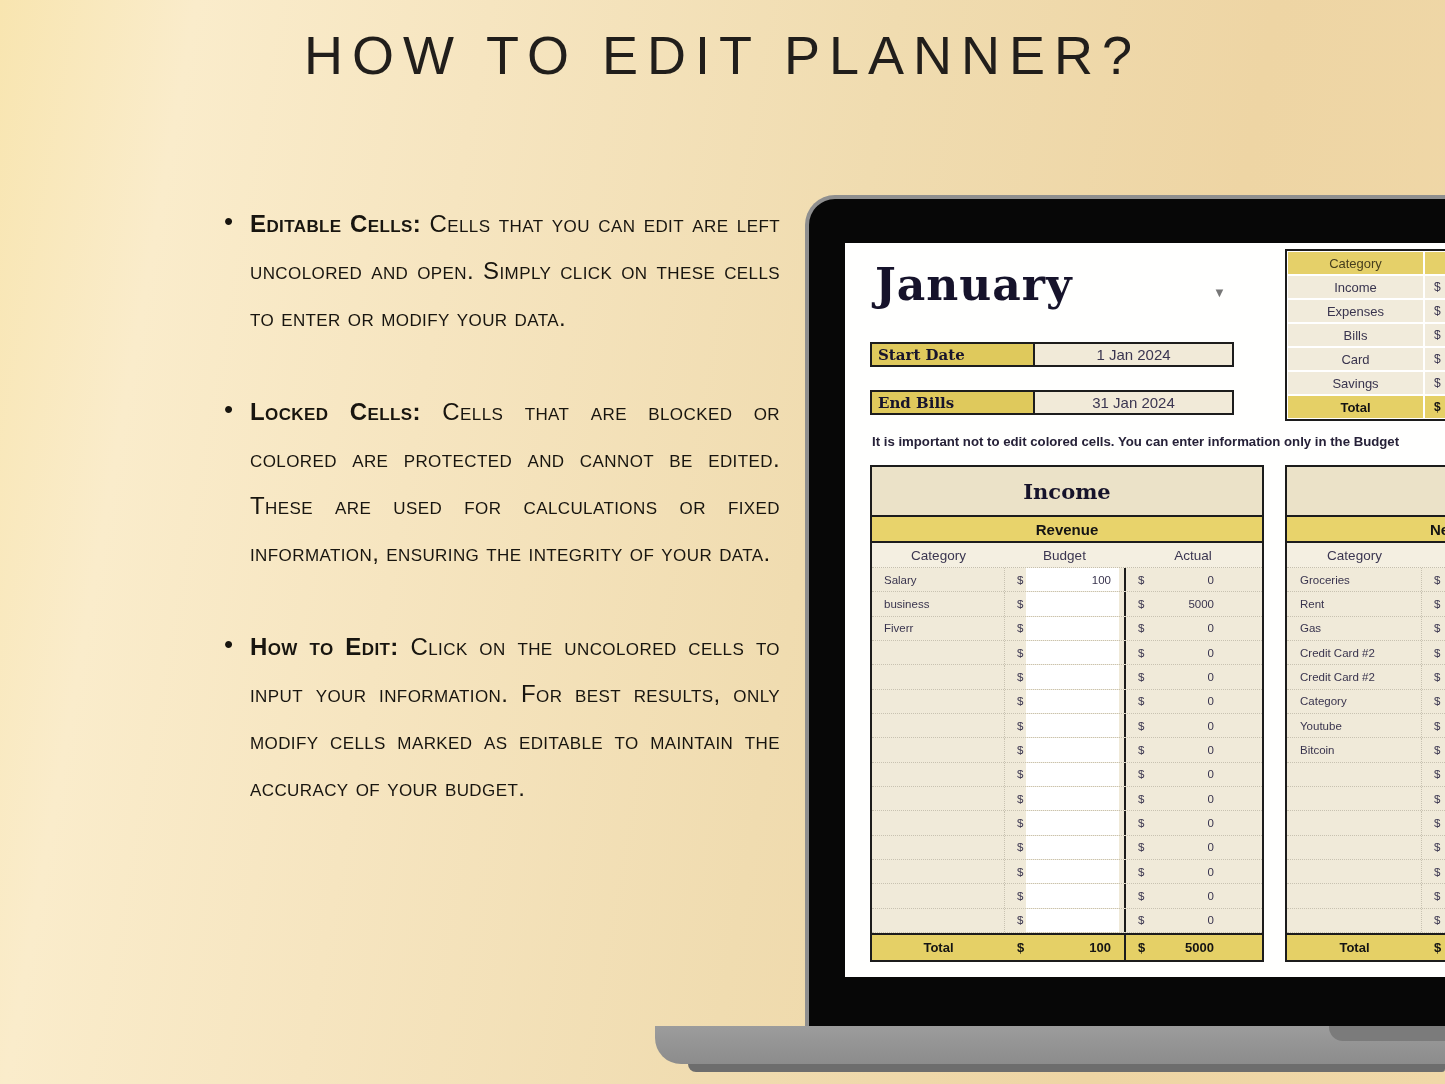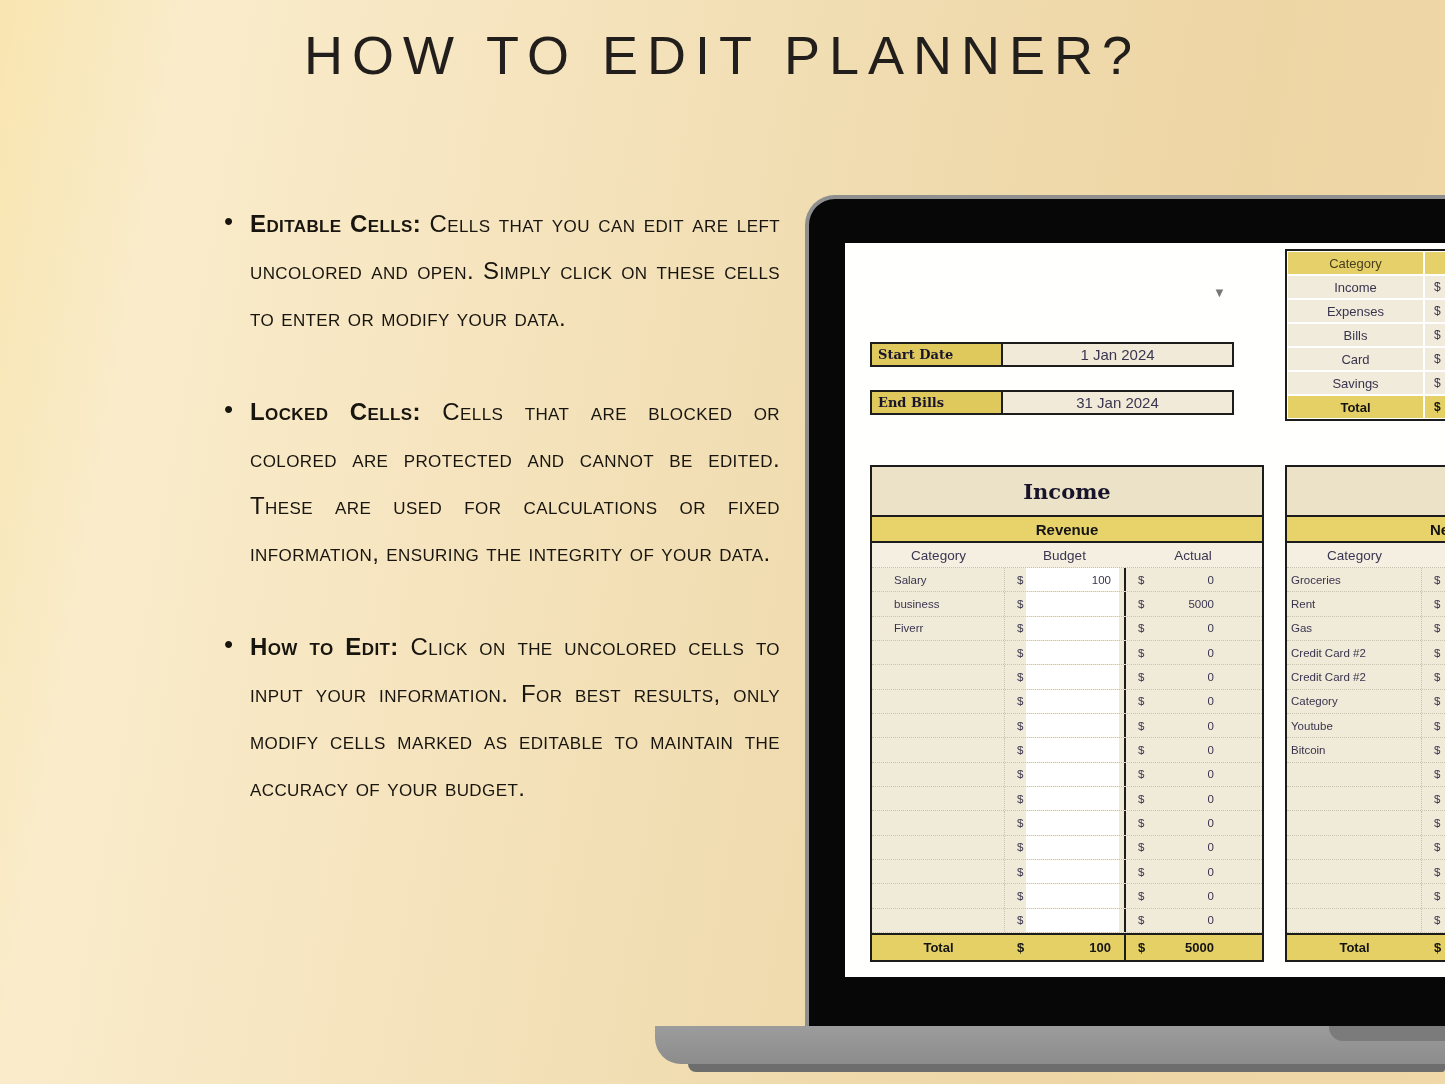--- a/index.html
+++ b/index.html
@@ -176,6 +176,7 @@
 
   <div class="screen">
 
+    <div class="month-title">January</div>
     <div class="month-caret">▼</div>
 
     <div class="date-bar start">

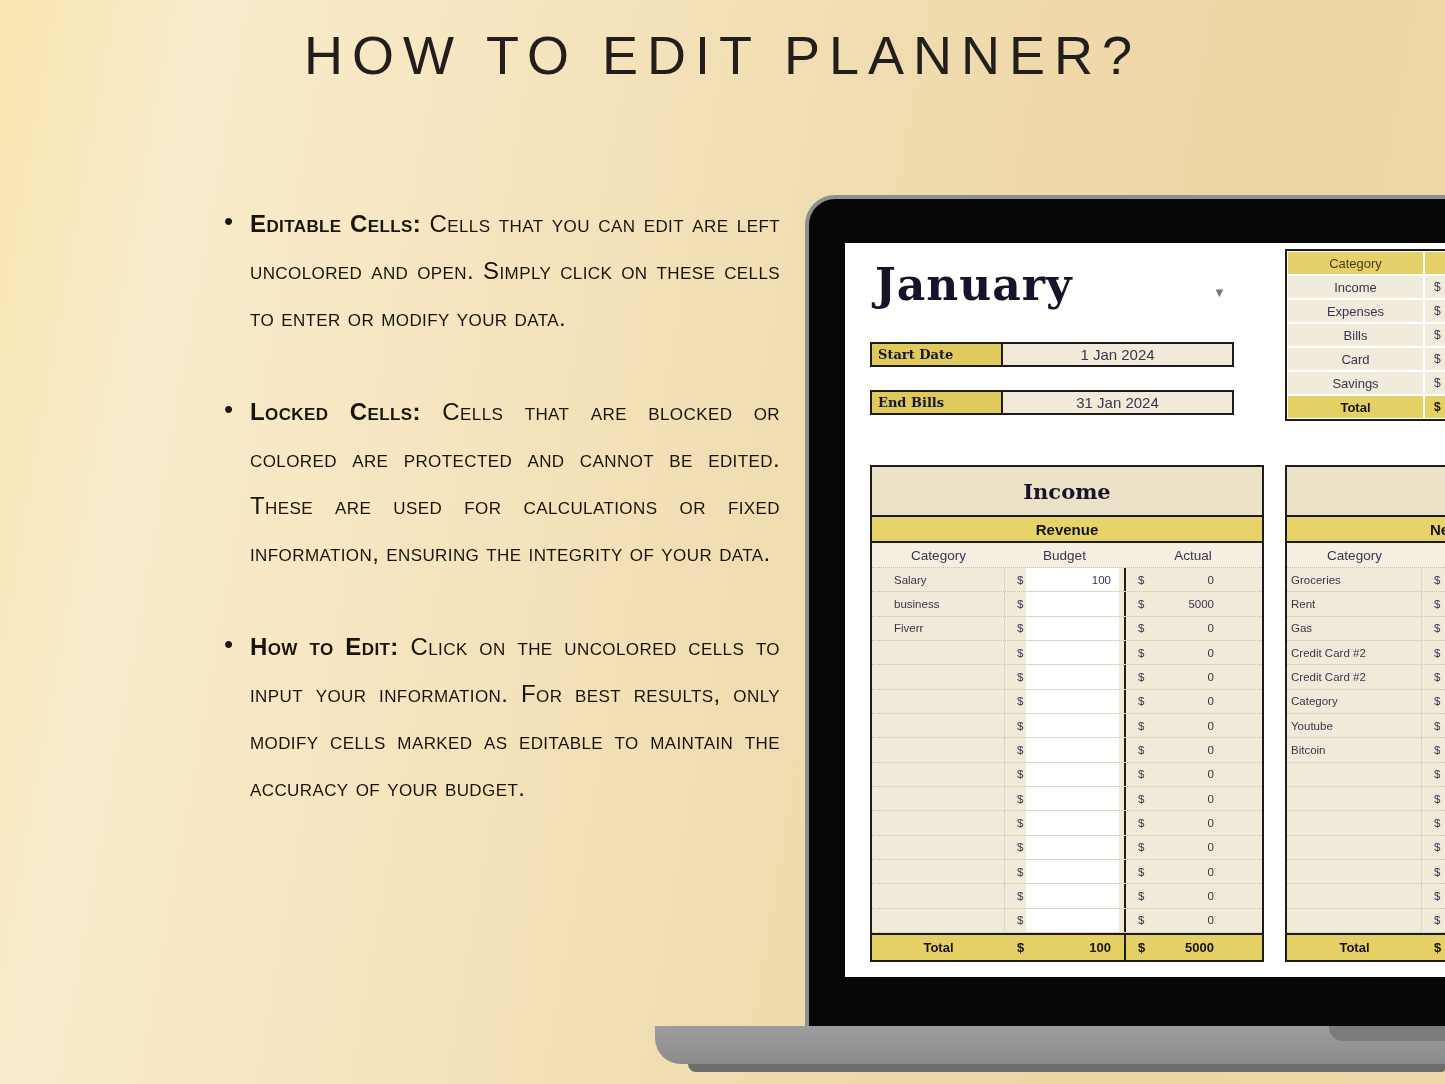--- a/index.html
+++ b/index.html
@@ -72,8 +72,8 @@
   .date-bar.start{top:99px;}
   .date-bar.end{top:147px;}
   .date-label{
-    width:131px;background:#dfc95c;
-    font-family:"DejaVu Serif",serif;font-weight:700;font-size:13px;color:#17142c;
+    width:163px;background:#dfc95c;
+    font-family:"DejaVu Serif",serif;font-weight:700;font-size:15px;color:#17142c;
     padding-left:6px;display:flex;align-items:center;box-sizing:border-box;
     border-right:2px solid #1d1d1d;
   }

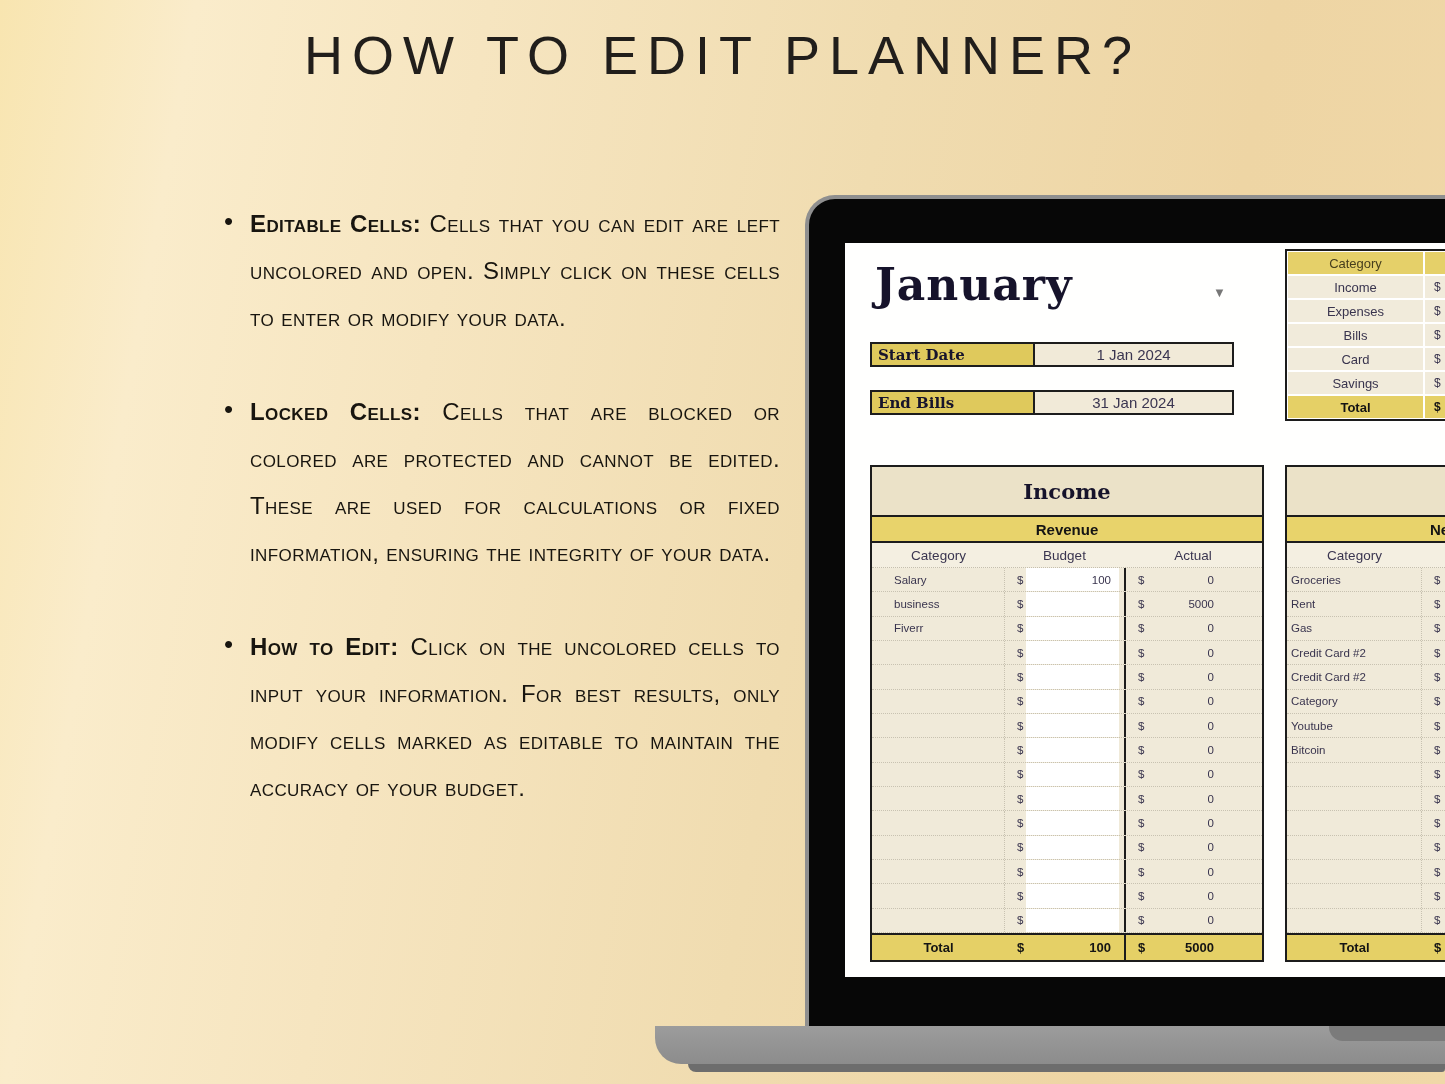--- a/index.html
+++ b/index.html
@@ -221,6 +221,7 @@
       </div>
     </div>
 
+    <div class="note">It is important not to edit colored cells. You can enter information only in the Budget</div>
 
     <div class="sheet-table income">
       <div class="tbl-title">Income</div>

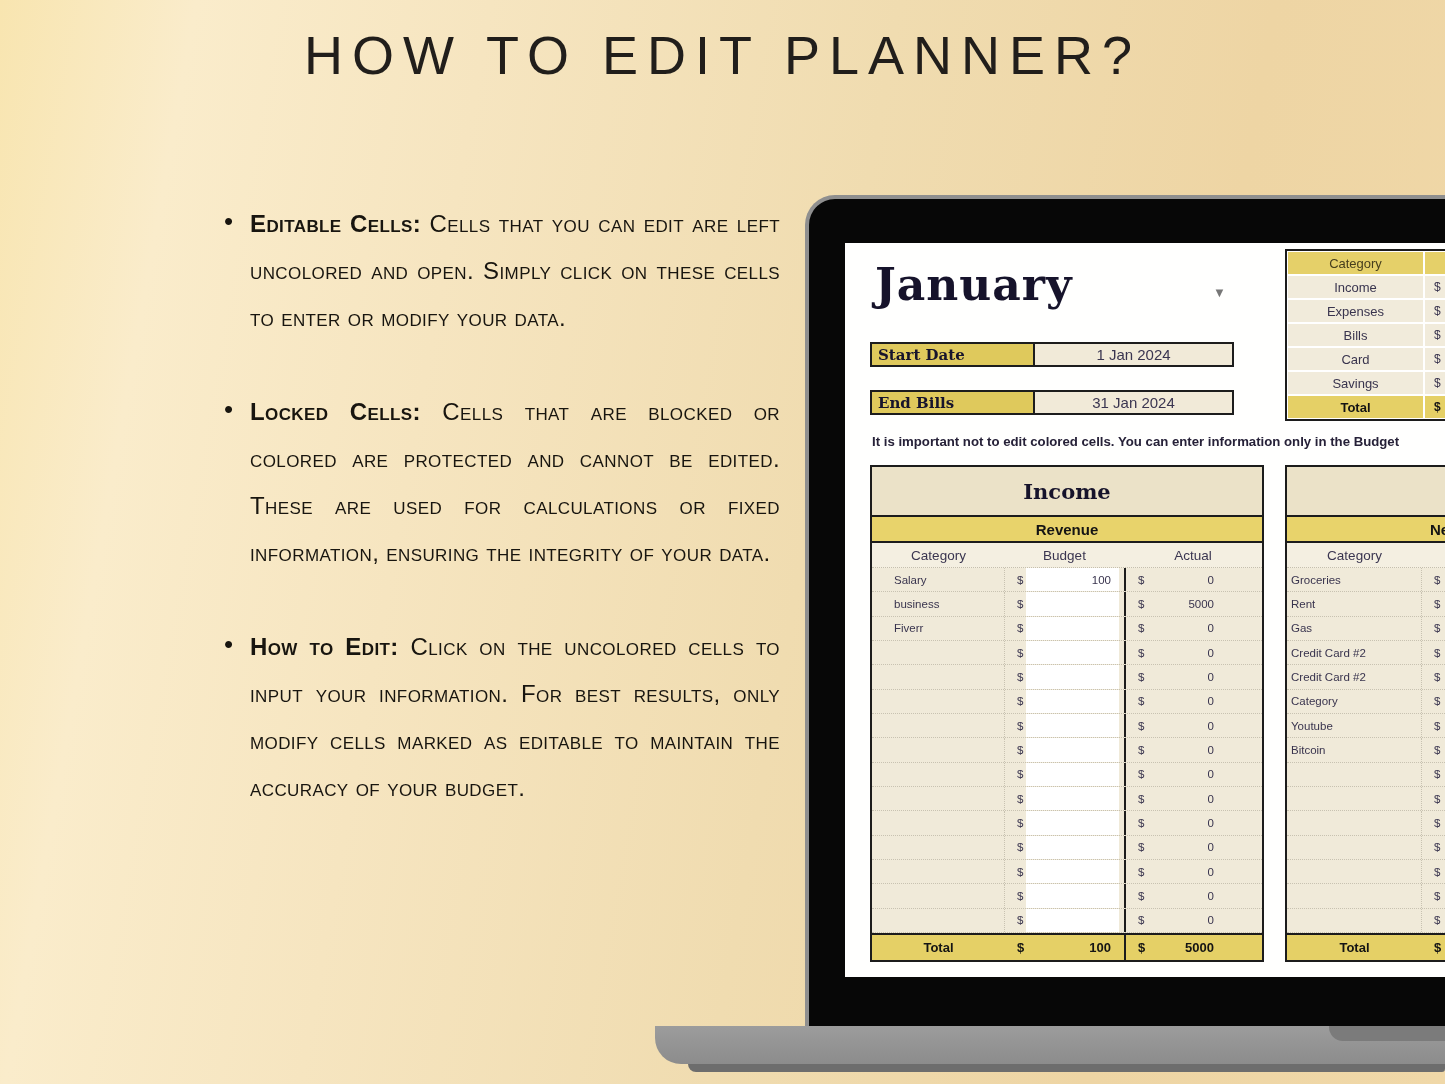--- a/index.html
+++ b/index.html
@@ -119,7 +119,7 @@
   .tbl-head > div{display:flex;align-items:center;justify-content:center;}
   .tbl-body{}
   .inc-row,.exp-row{display:flex;height:24.35px;border-bottom:1px dotted #c8c2b1;box-sizing:border-box;}
-  .i-cat{width:133px;border-right:1px dotted #c8c2b1;font-size:11.5px;display:flex;align-items:center;padding-left:22px;box-sizing:border-box;}
+  .i-cat{width:133px;border-right:1px dotted #c8c2b1;font-size:11.5px;display:flex;align-items:center;padding-left:12px;box-sizing:border-box;}
   .i-bud{width:119px;position:relative;box-sizing:border-box;}
   .i-act{flex:1;position:relative;border-left:2px solid #1c1c1c;box-sizing:border-box;}
   .dol{position:absolute;left:12px;top:0;height:100%;display:flex;align-items:center;font-size:11.5px;}

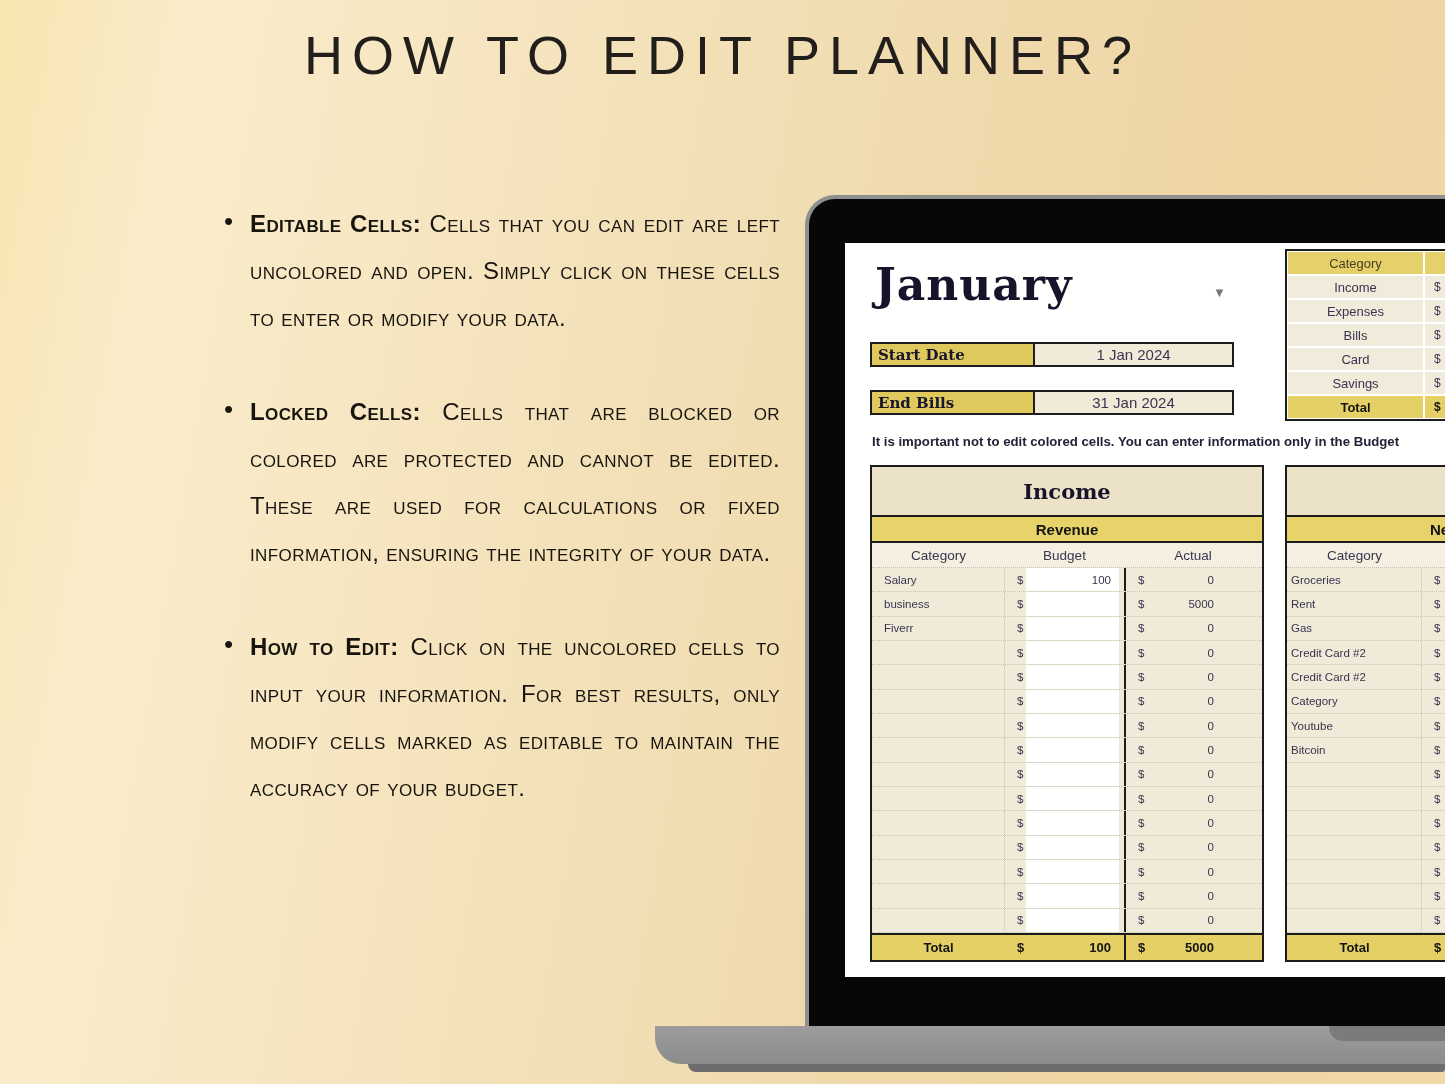--- a/index.html
+++ b/index.html
@@ -143,7 +143,7 @@
   .tbl-total .t-act .tval{padding-right:48px;right:0;}
   .tbl-total .dol{font-weight:700;font-size:13px;}
   
-  .e-cat{width:135px;border-right:1px dotted #c8c2b1;font-size:11.5px;display:flex;align-items:center;padding-left:4px;box-sizing:border-box;}
+  .e-cat{width:135px;border-right:1px dotted #c8c2b1;font-size:11.5px;display:flex;align-items:center;padding-left:13px;box-sizing:border-box;}
   .e-cur{flex:1;position:relative;}
   .exp-head-cat{width:135px;}
   .exp-head-rest{flex:1;}

